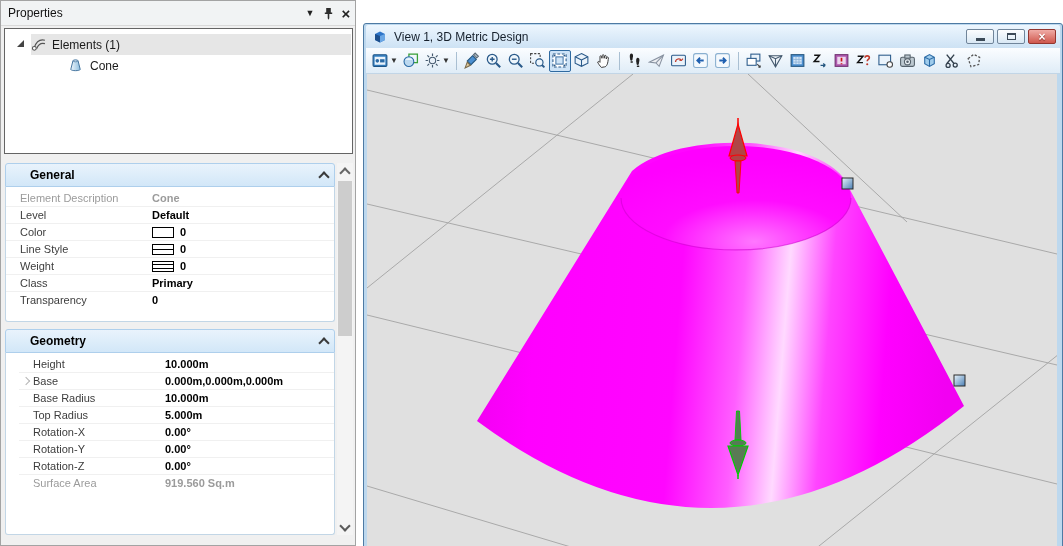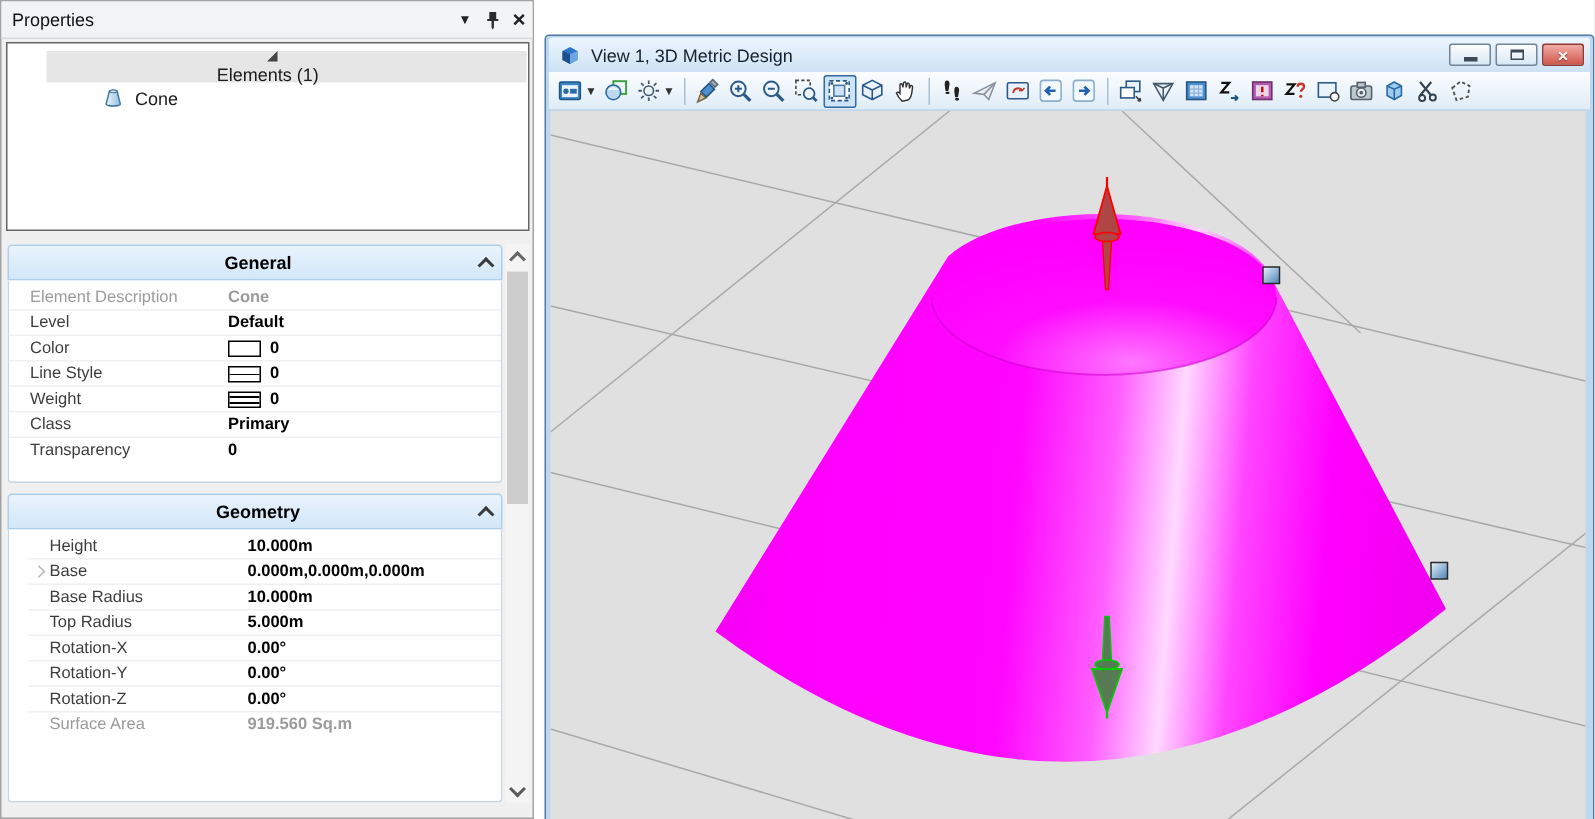--- a/index.html
+++ b/index.html
@@ -101,7 +101,7 @@
   </div>
 
   <div class="tree-box">
-    <div class="tree-row" style="margin-top:5px;flex-direction:column;">
+    <div class="tree-row" style="margin-top:5px;">
       <span class="hl"></span>
       <span class="expand-tri"></span>
       <svg class="tree-ico" viewBox="0 0 14 14">

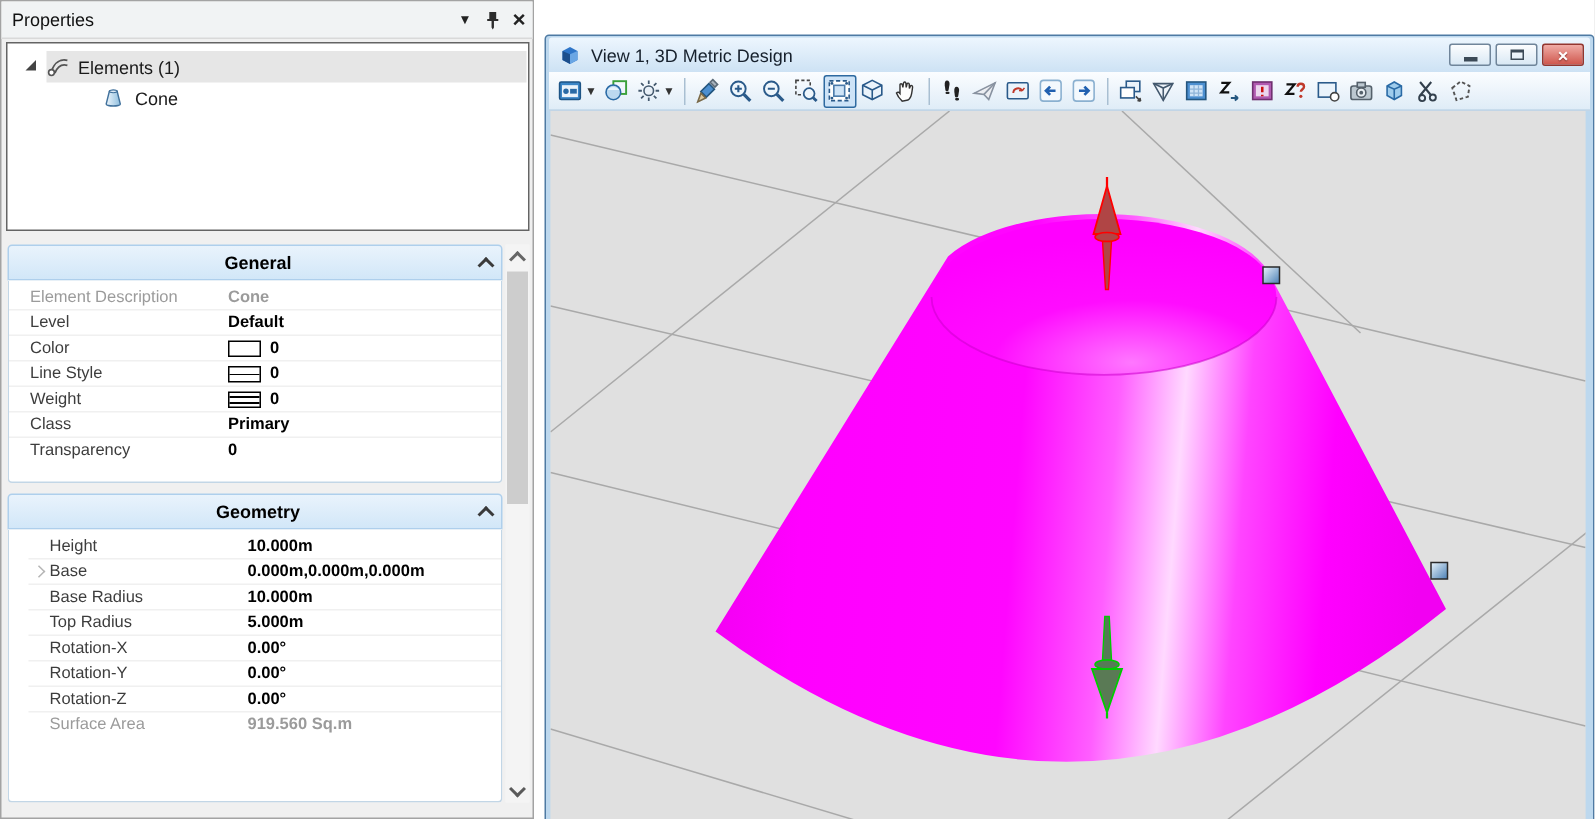--- a/index.html
+++ b/index.html
@@ -30,7 +30,7 @@
   .sec-header{position:absolute;left:4px;width:330px;height:24px;
     background:linear-gradient(#e9f3fc,#d2e7f8);border:1px solid #aecfec;box-sizing:border-box;
     border-radius:3px 3px 0 0;display:flex;align-items:center;}
-  .sec-title{font-size:12px;font-weight:bold;color:#000;padding-left:24px;flex:1;text-align:center;}
+  .sec-title{font-size:12px;font-weight:bold;color:#000;padding-left:24px;flex:1;}
   .sec-collapse{width:20px;display:flex;justify-content:center;border:none;background:none;padding:0;}
   .chev-up{display:inline-block;width:6px;height:6px;border-left:2px solid #3a3a3a;
     border-top:2px solid #3a3a3a;transform:rotate(45deg);margin-top:3px;}

